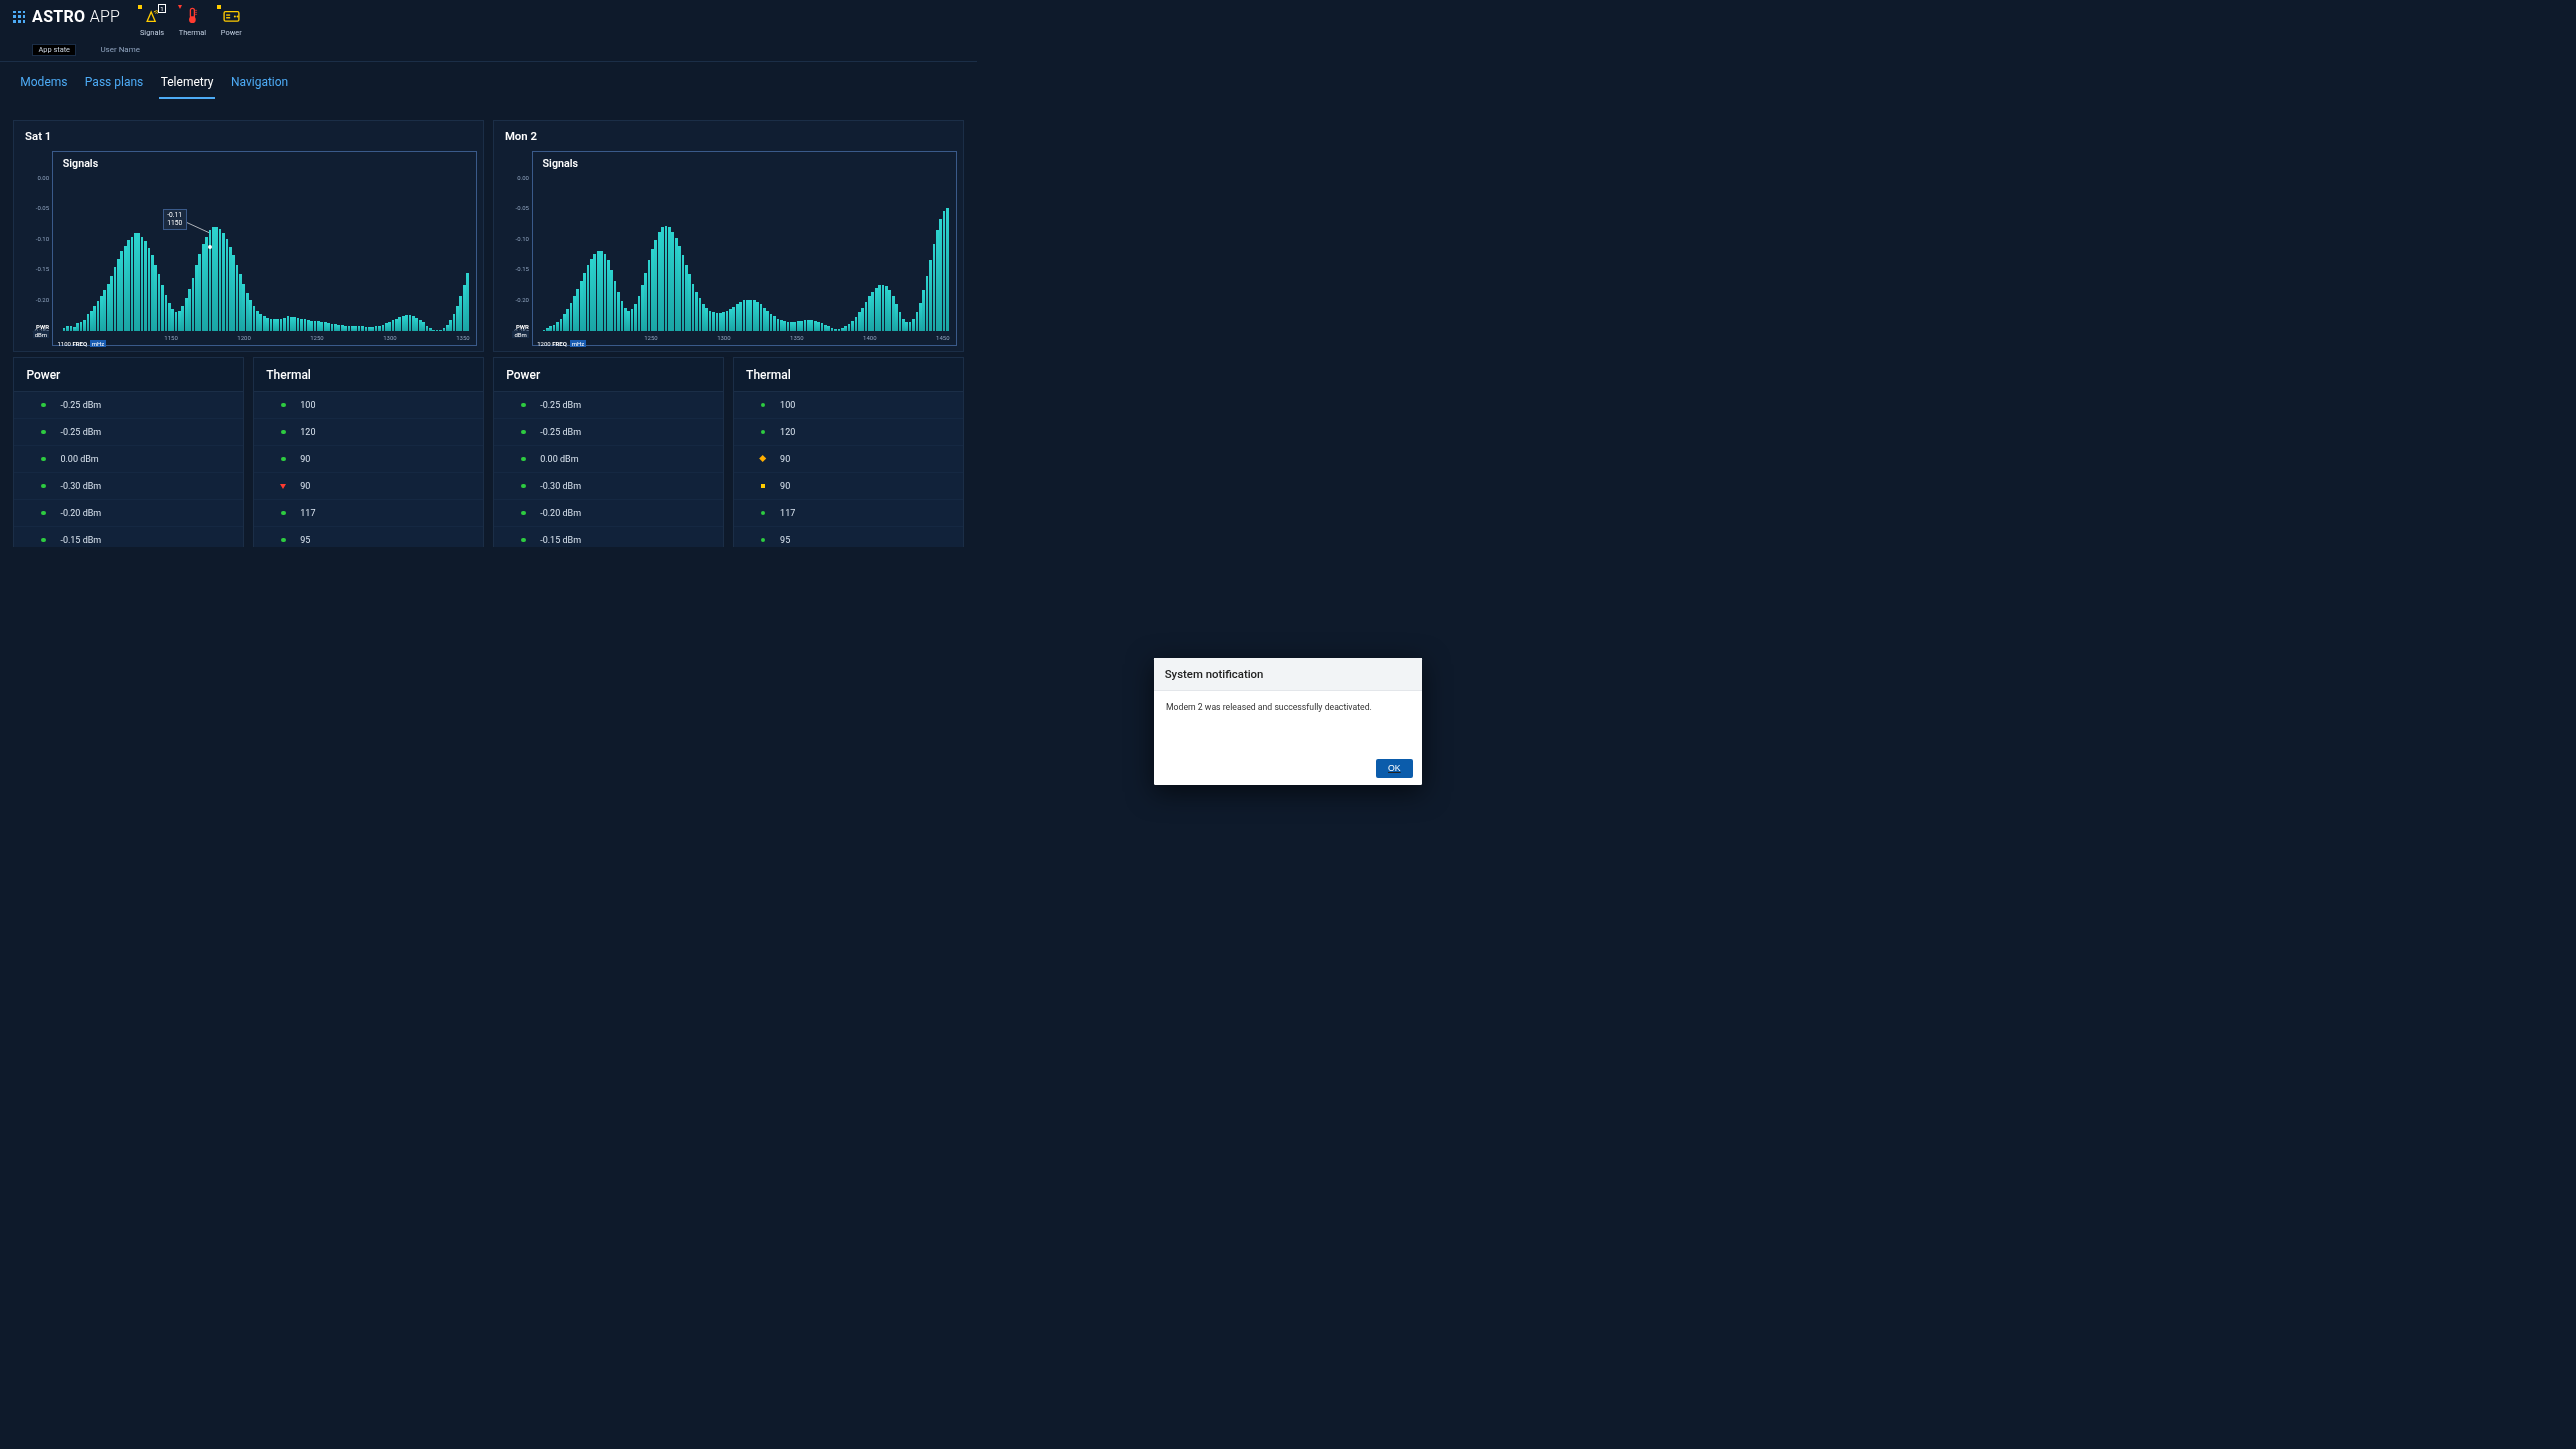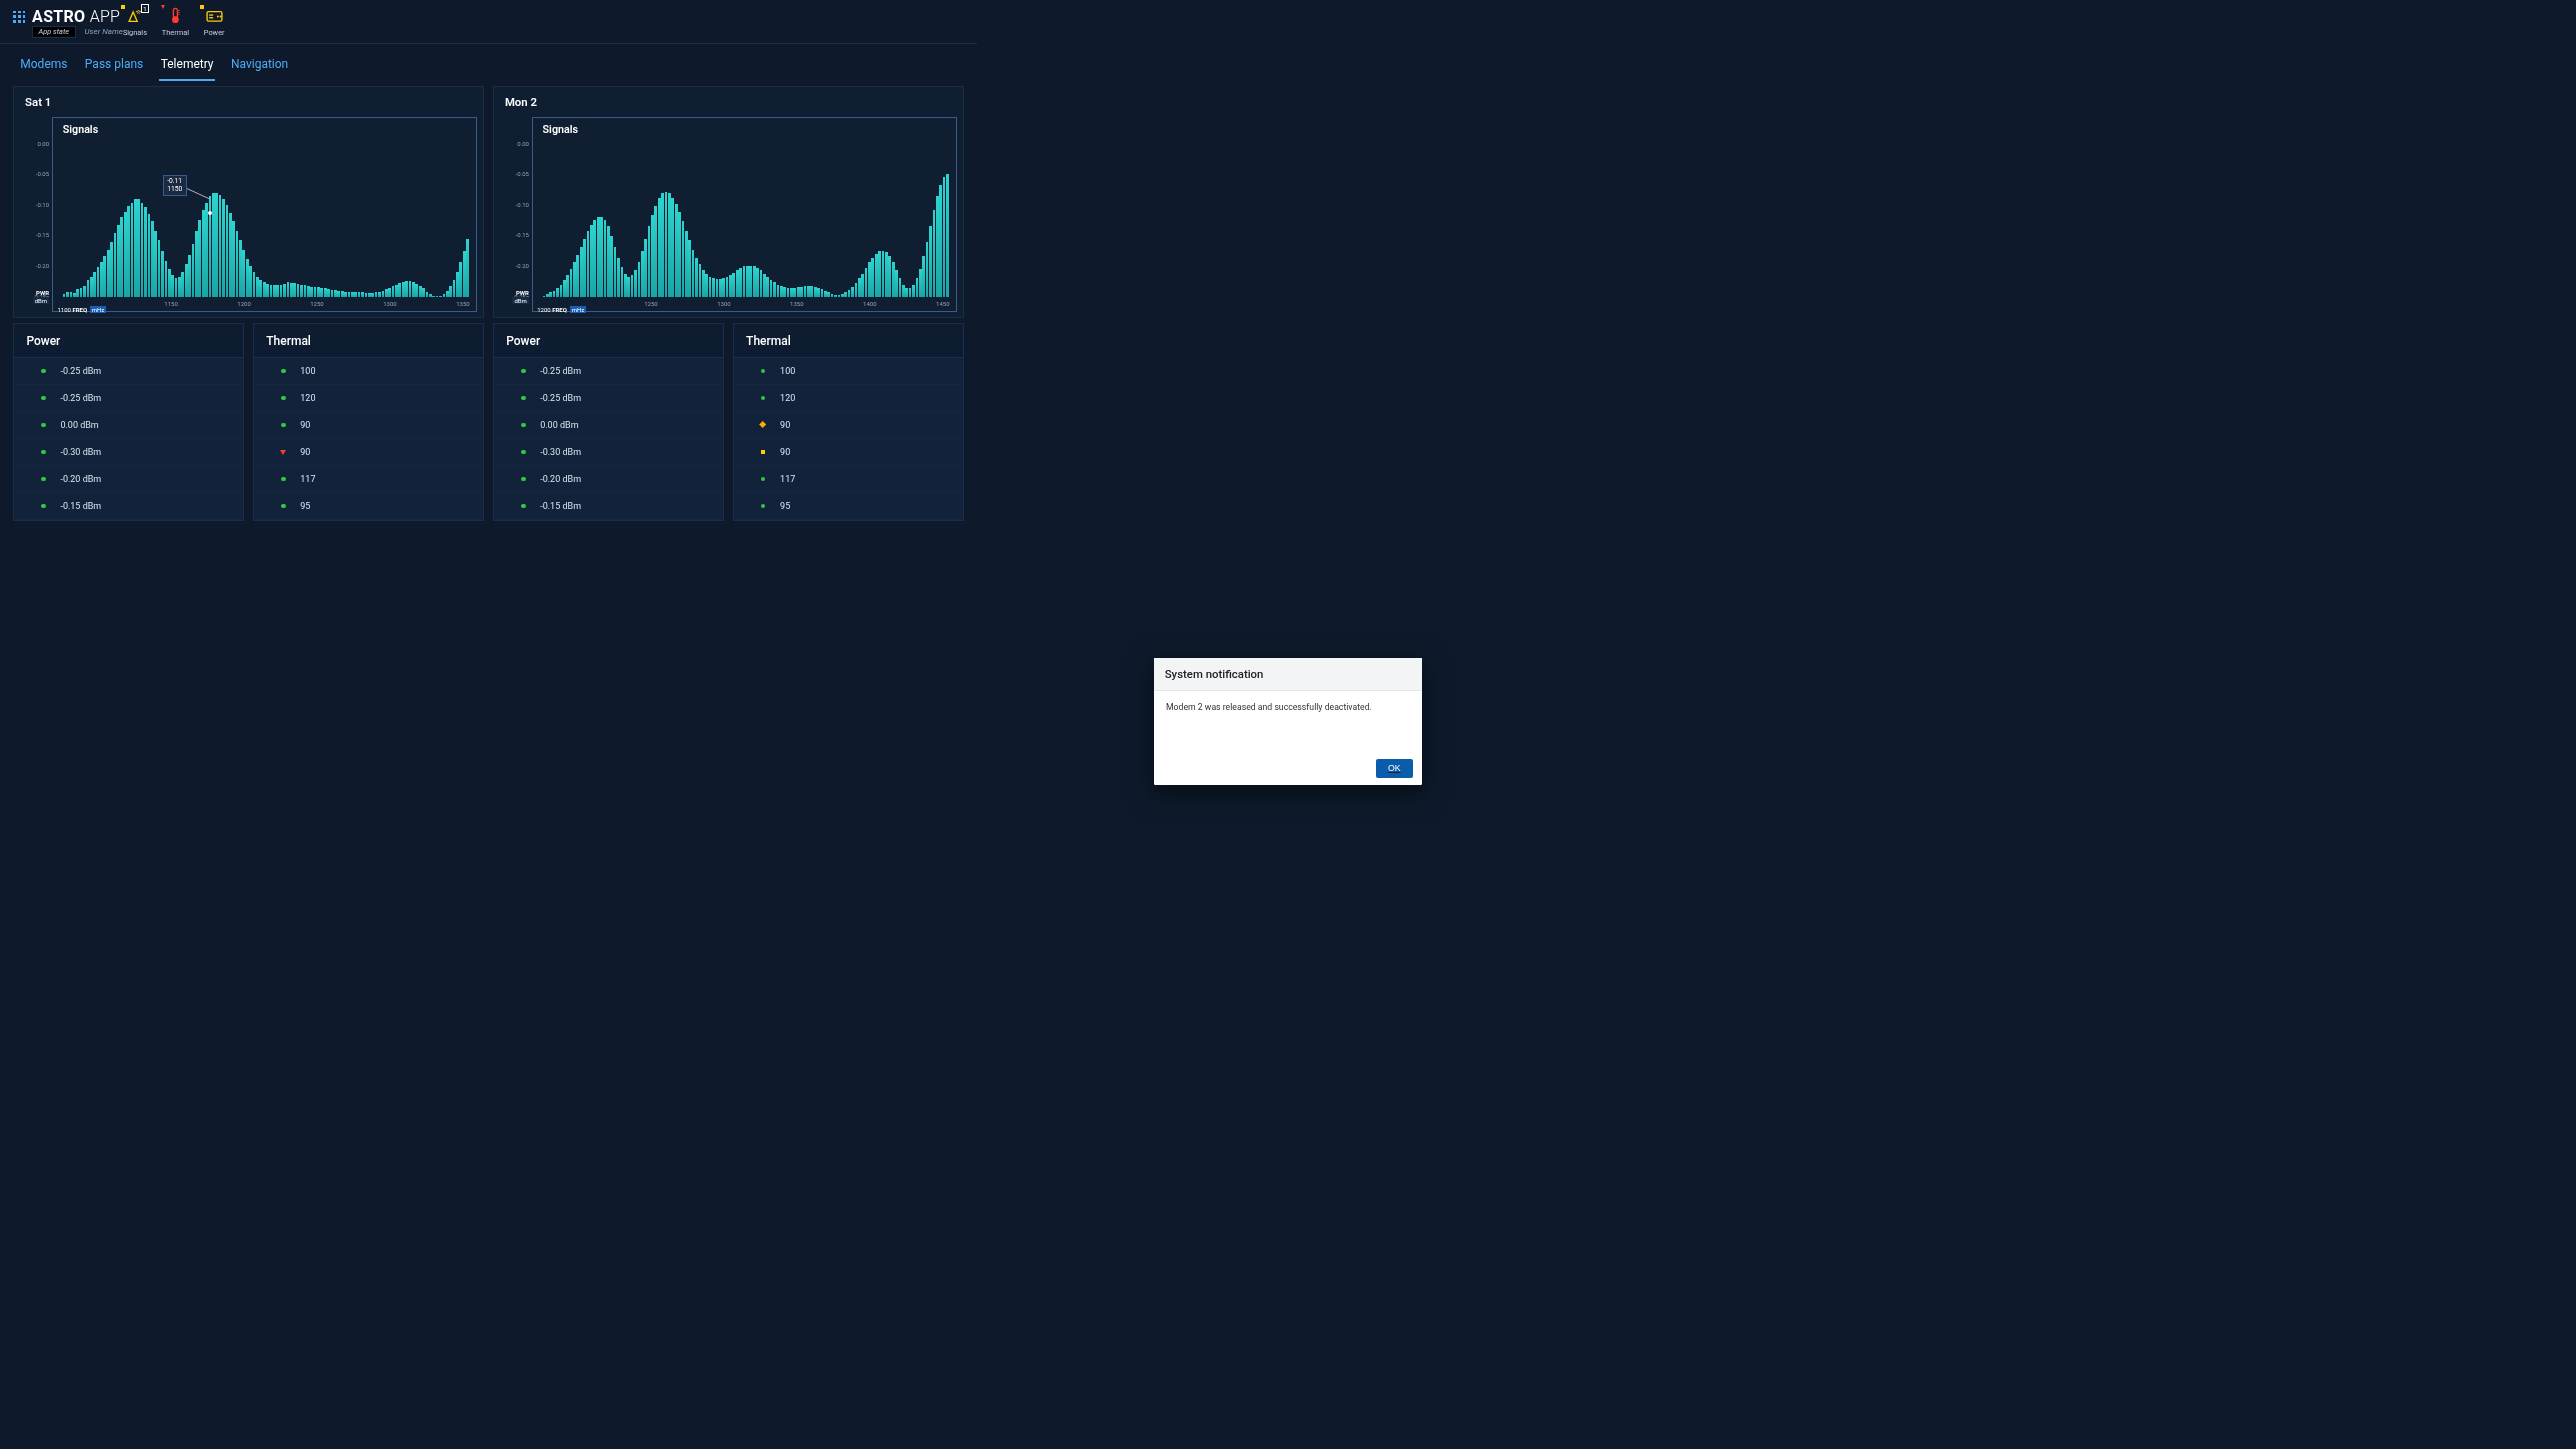--- a/index.html
+++ b/index.html
@@ -29,7 +29,7 @@
 .app-menu-icon span { background: #4dabf5; }
 .app-title { font-size: 16px; font-weight: 700; letter-spacing: 0.3px; color: #fff;}
 .app-title .light { font-weight: 300; }
-.app-sub { display: flex; align-items: center; gap: 9px; margin-top: 0; font-style: italic; }
+.app-sub { display: flex; align-items: center; gap: 24px; margin-top: 18px; }
 .app-state-badge { background: #000; border: 0.7px solid #1b2e47; padding: 0.7px 5.4px; font-size: 7.4px; color:#cbd5e1;}
 .user-name { font-size: 8px; color: #8ea2bd; }
 

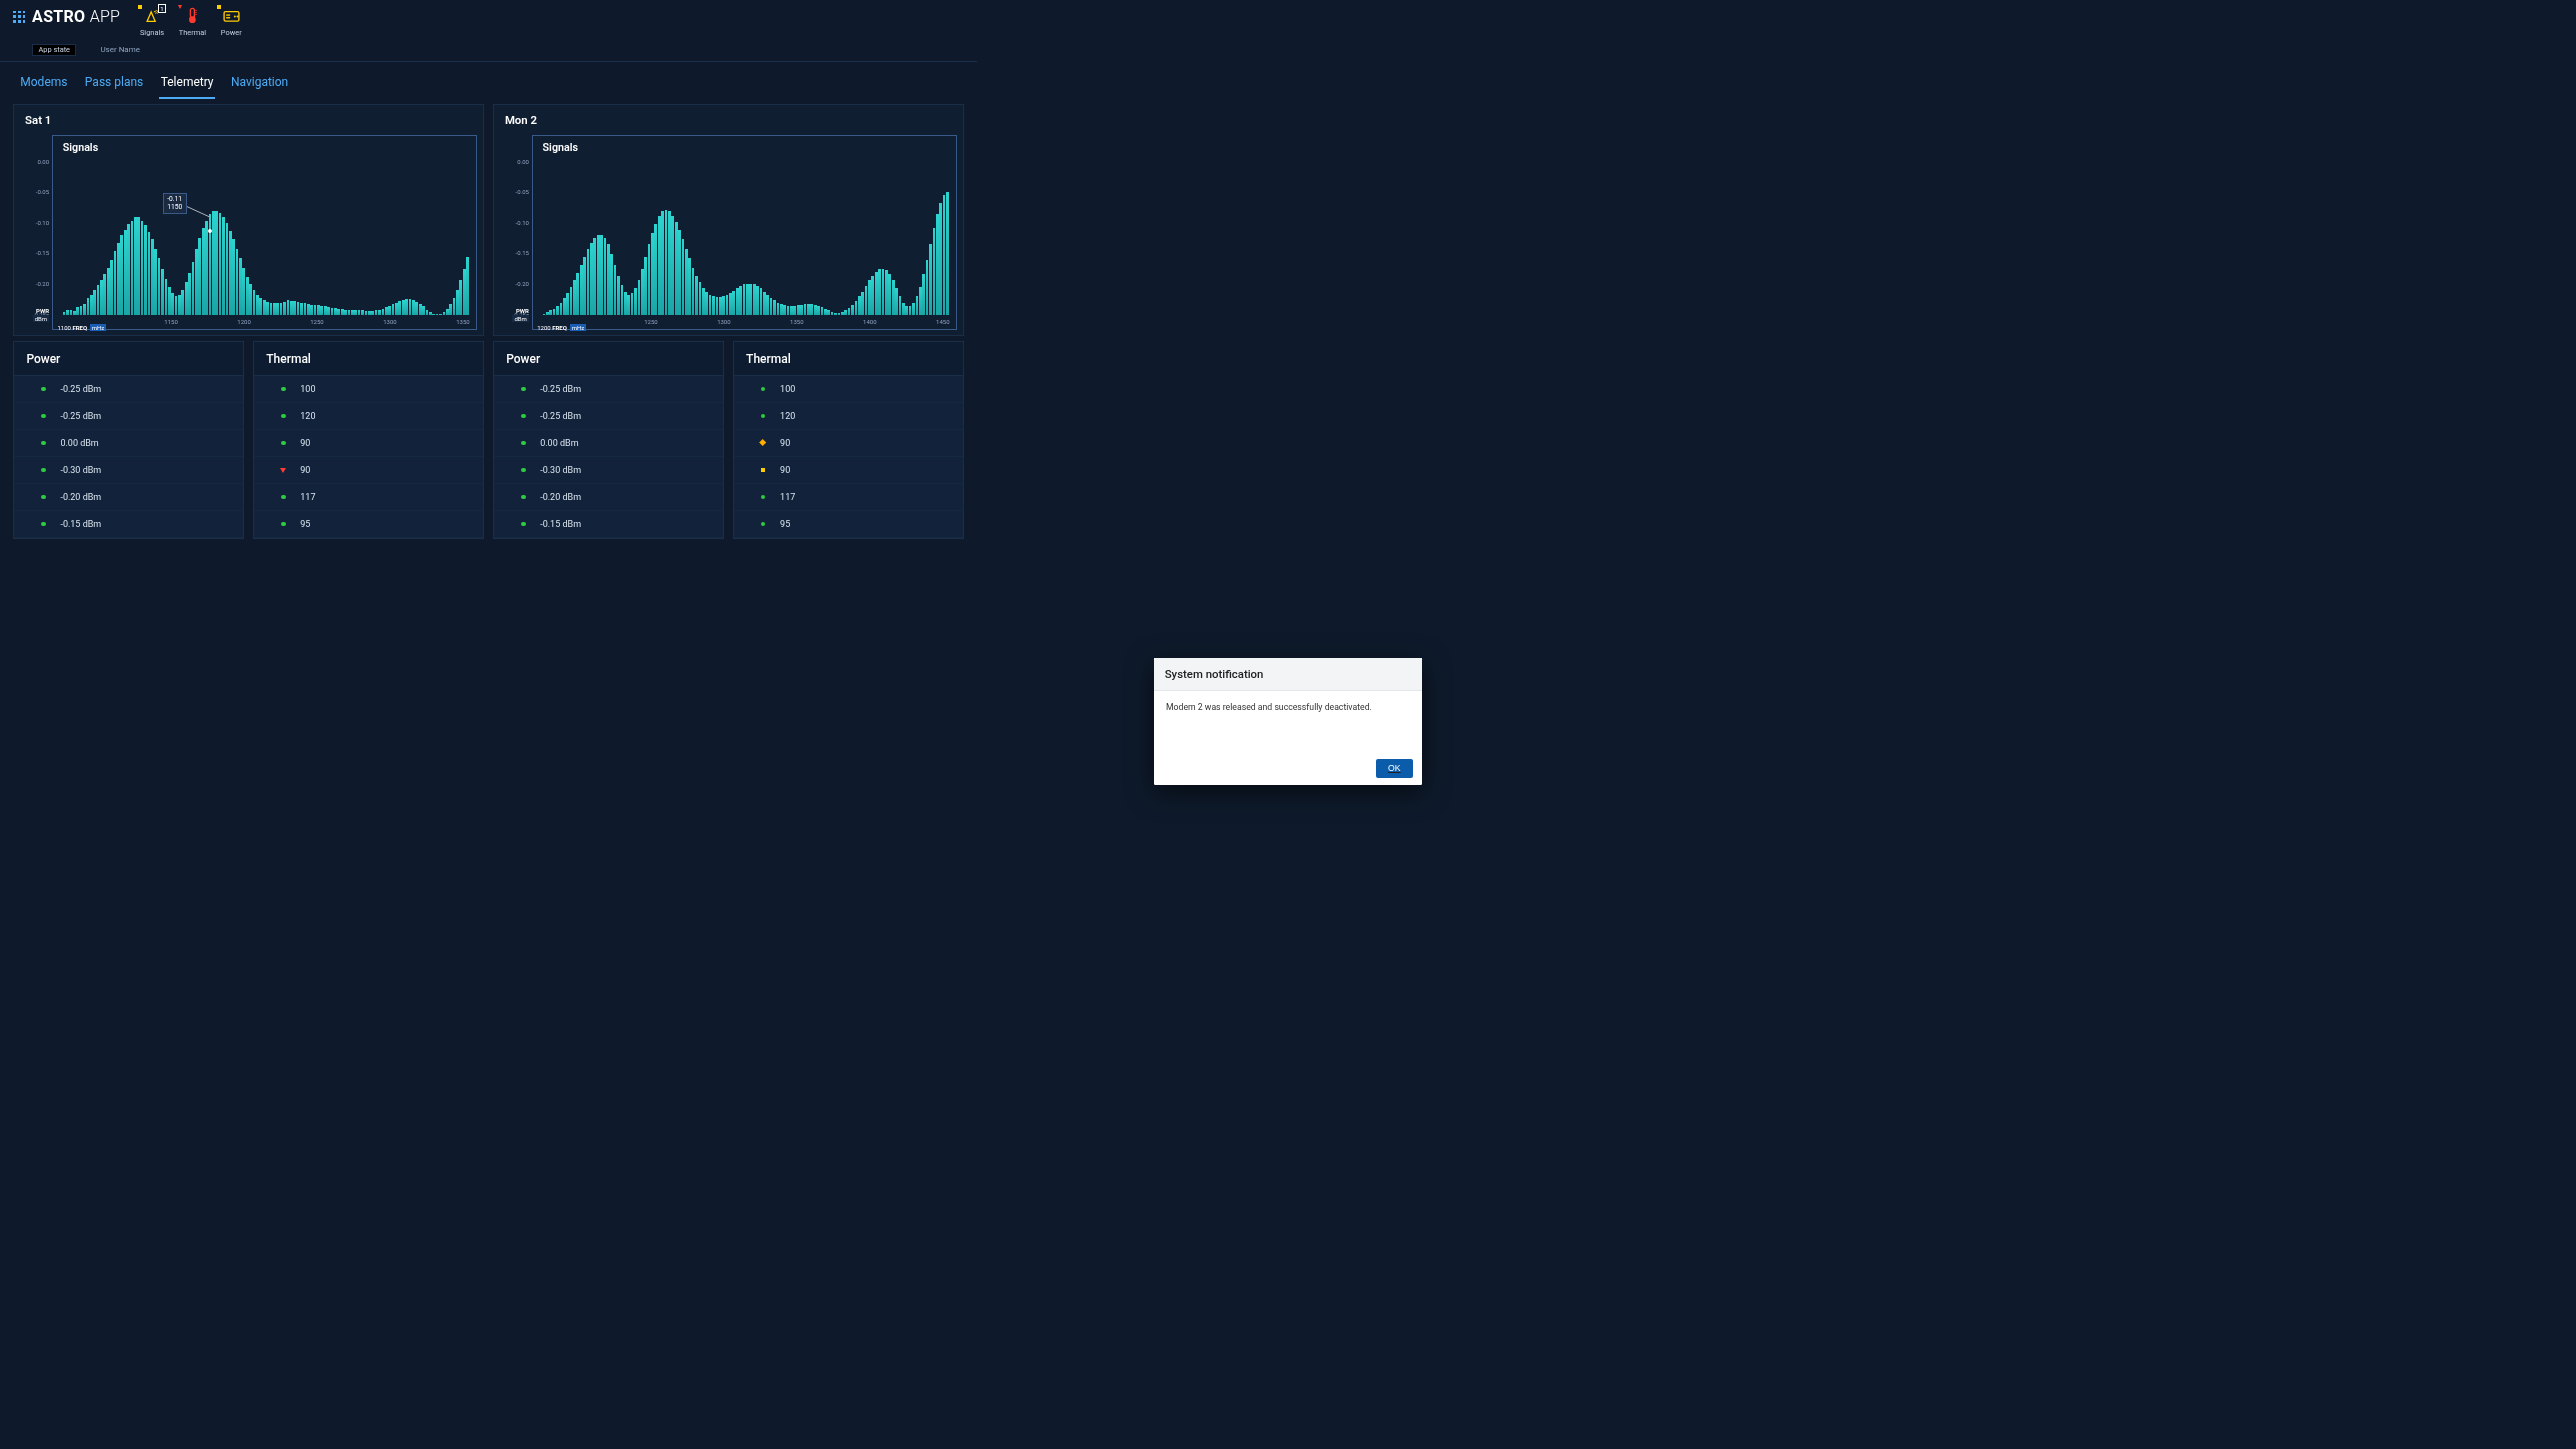--- a/index.html
+++ b/index.html
@@ -56,7 +56,7 @@
 
 
 .main { display: grid; grid-template-columns: 1fr 1fr; gap: 9.4px; padding: 0 13.4px; margin-top:5.4px;}
-.sat-panel { background: #101e32; border: 0.7px solid #1b2e47; }
+.sat-panel { background: #101e32; border: 0.7px solid #1b2e47; margin-top: 16px; }
 .sat-panel-header { font-size: 11.4px; font-weight: 600; padding: 8px 10.7px; }
 
 .signals-wrap { padding: 0 5.4px 5.4px 38px; position: relative; height: 200px;}

